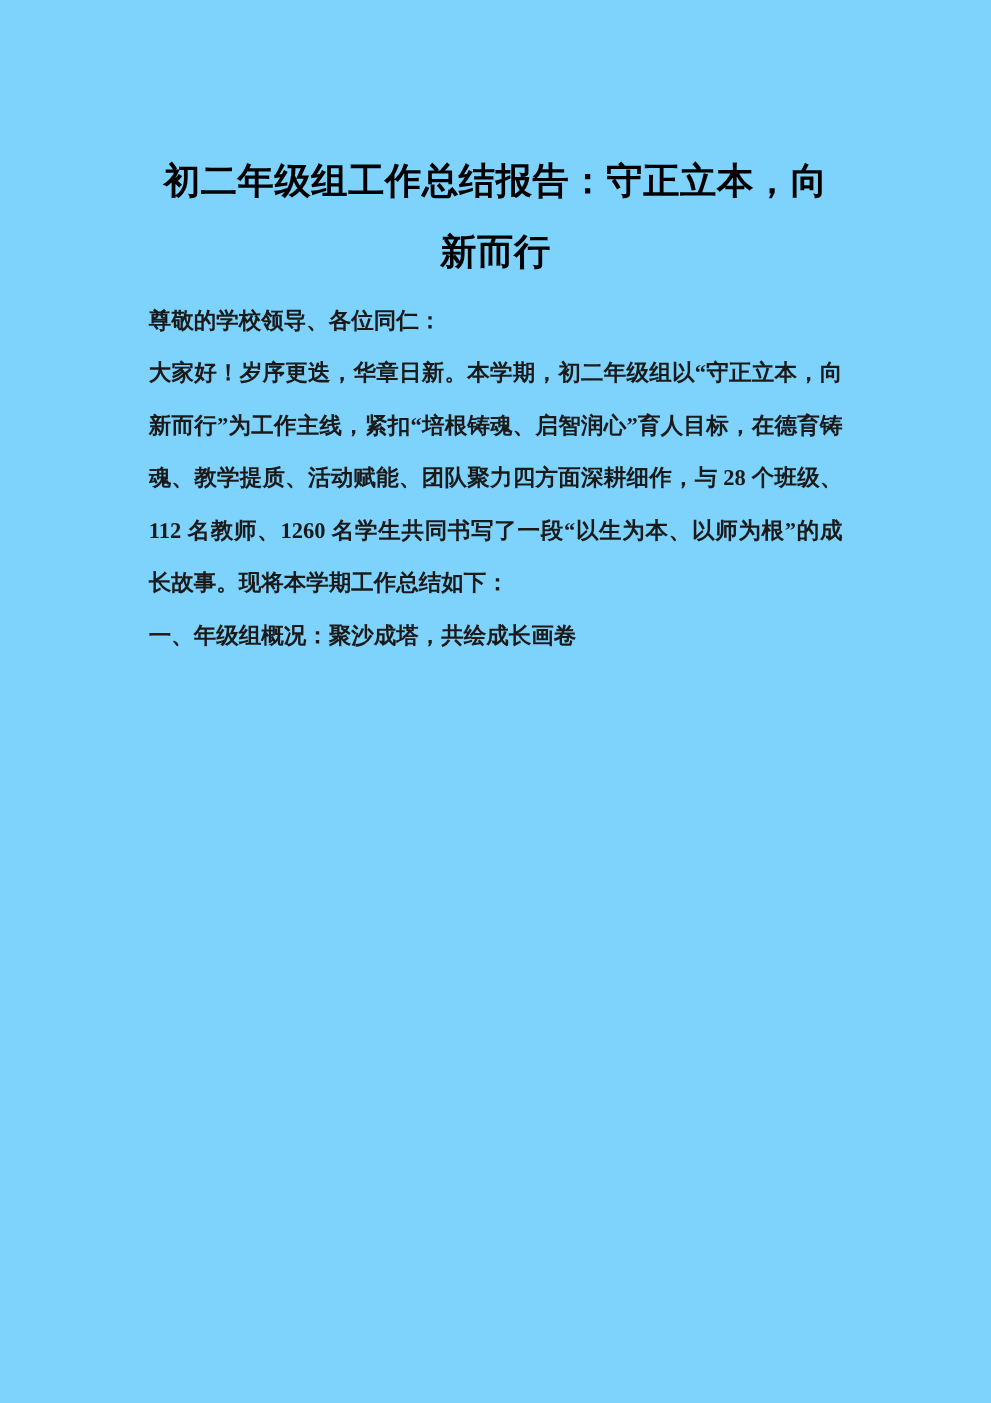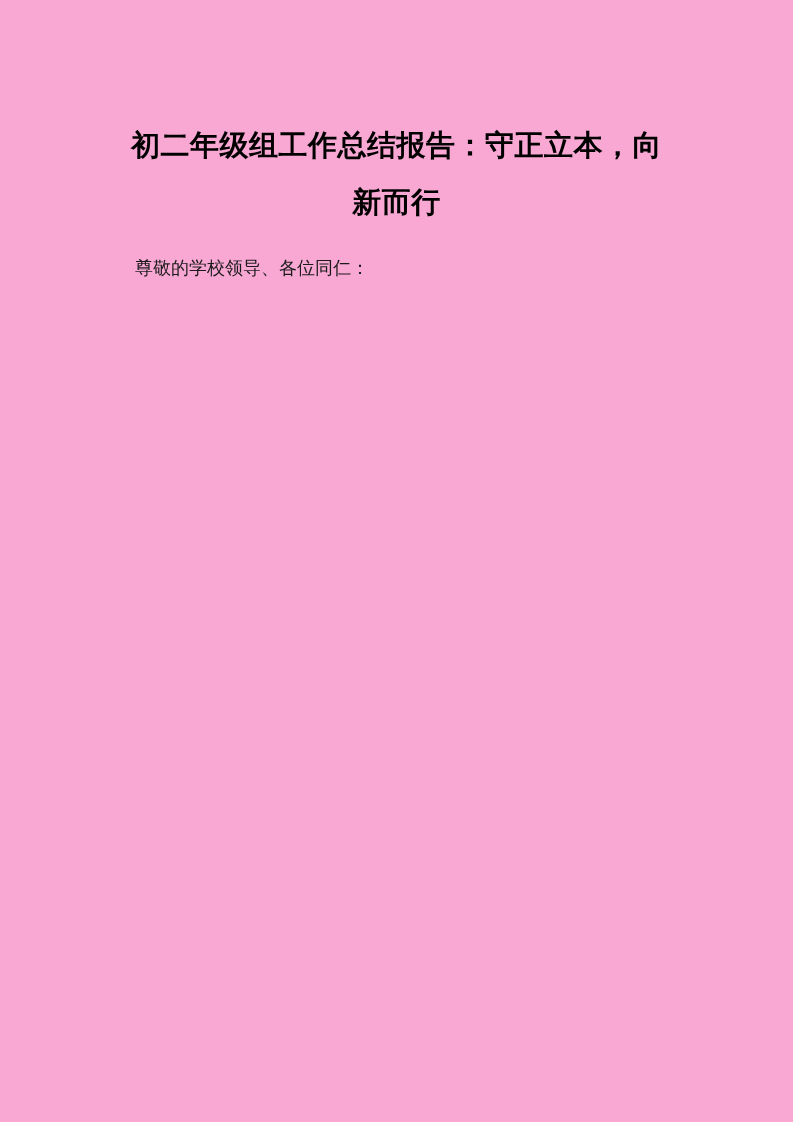--- a/index.html
+++ b/index.html
@@ -11,7 +11,7 @@
     position: relative;
     width: 793px;
     height: 1122px;
-    background: #f9a8d4;
+    background: #7dd3fc;
     overflow: hidden;
     font-family: "Liberation Serif", "DejaVu Serif", serif;
     color: #1a1a1a;

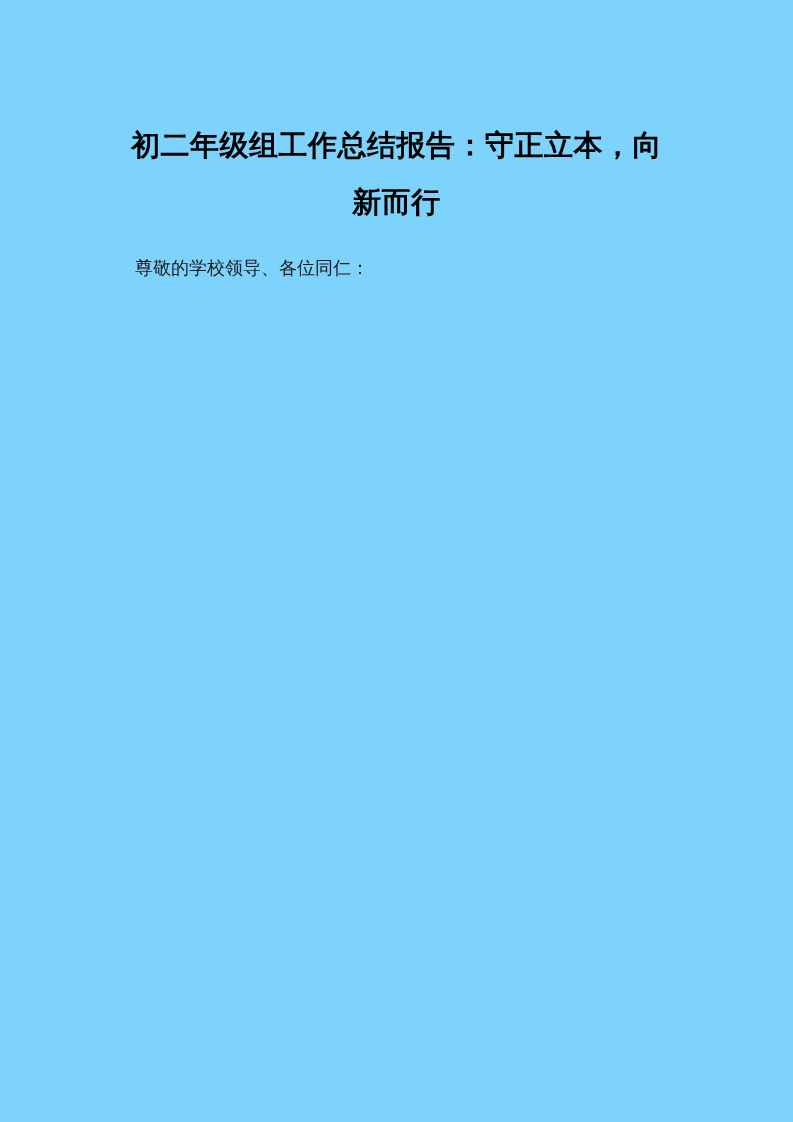--- a/index.html
+++ b/index.html
@@ -33,7 +33,7 @@
     letter-spacing: 0.5px;
   }
   .para {
-    margin: 16px;
+    margin: 0;
     padding: 0;
     font-size: 18px;
     line-height: 42px;
@@ -41,6 +41,7 @@
     text-justify: inter-ideograph;
     word-break: break-all;
     color: #1a1a1a;
+    font-weight: bold;
   }
 </style>
 </head>

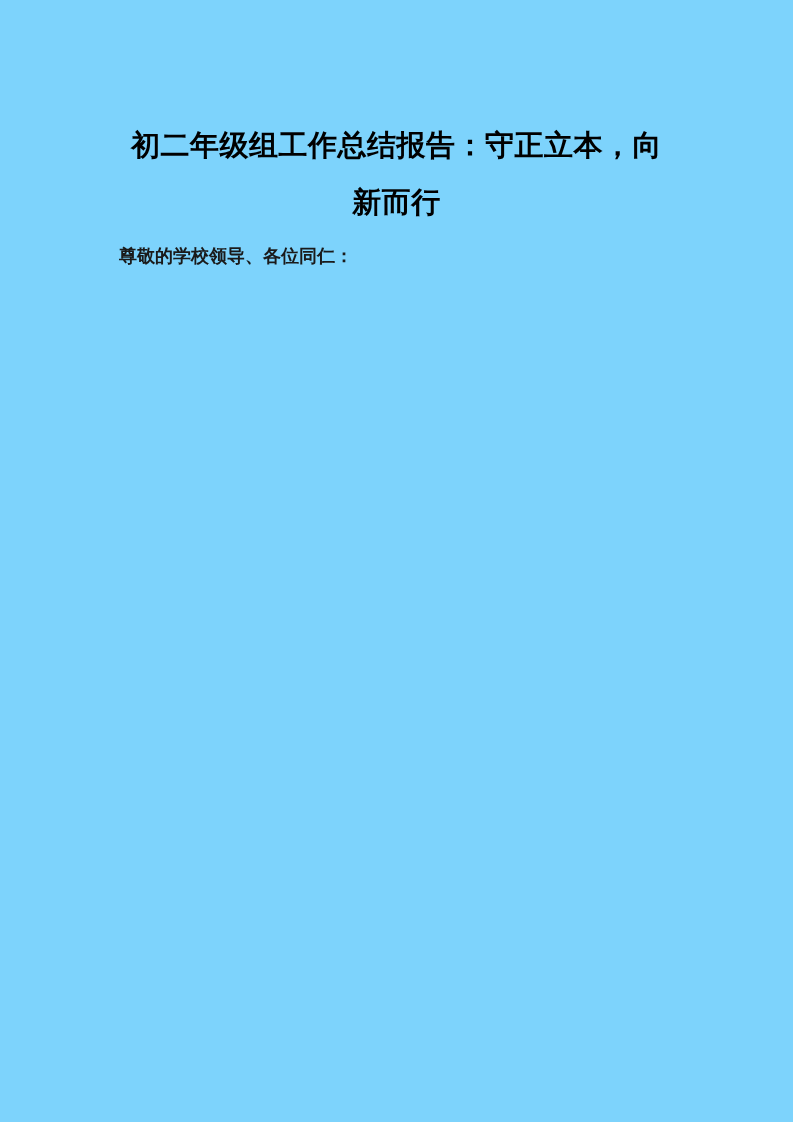--- a/index.html
+++ b/index.html
@@ -53,6 +53,7 @@
 
     <p class="para">尊敬的学校领导、各位同仁：</p>
 
+    <p class="para">大家好！岁序更迭，华章日新。本学期，初二年级组以“守正立本，向新而行”为工作主线，紧扣“培根铸魂、启智润心”育人目标，在德育铸魂、教学提质、活动赋能、团队聚力四方面深耕细作，与 28 个班级、112 名教师、1260 名学生共同书写了一段“以生为本、以师为根”的成长故事。现将本学期工作总结如下：</p>
 
 
 

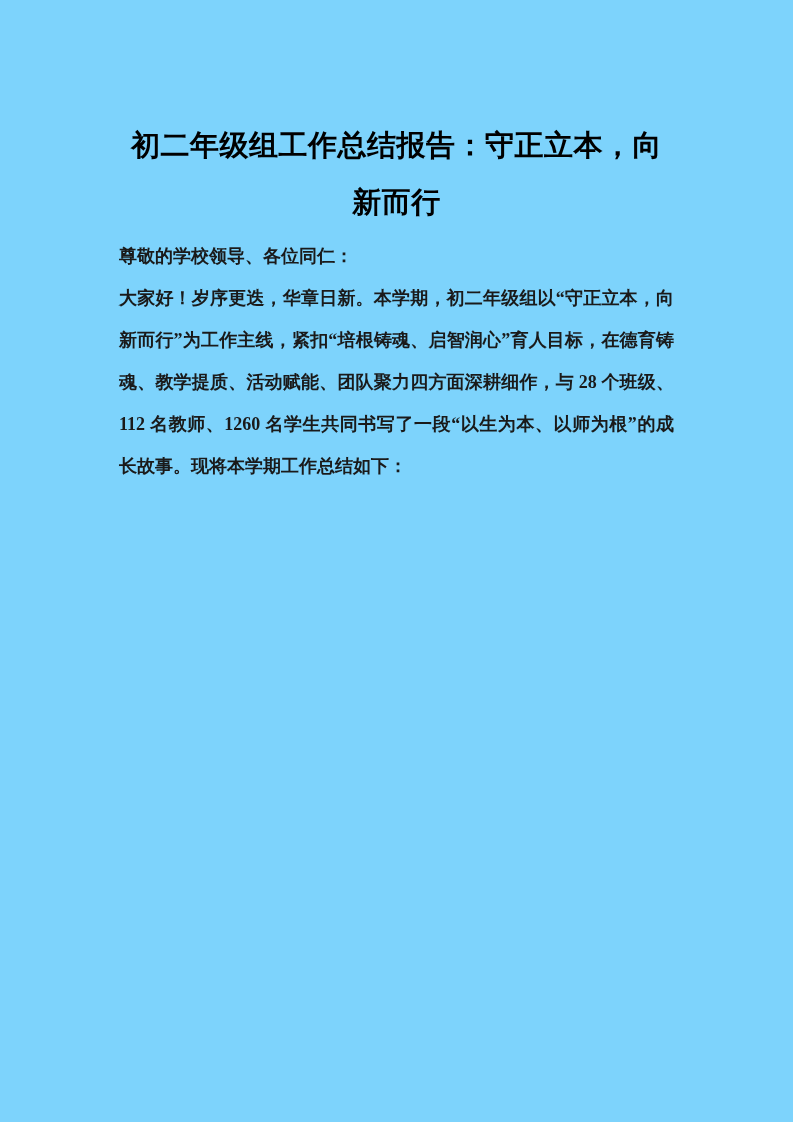--- a/index.html
+++ b/index.html
@@ -55,6 +55,7 @@
 
     <p class="para">大家好！岁序更迭，华章日新。本学期，初二年级组以“守正立本，向新而行”为工作主线，紧扣“培根铸魂、启智润心”育人目标，在德育铸魂、教学提质、活动赋能、团队聚力四方面深耕细作，与 28 个班级、112 名教师、1260 名学生共同书写了一段“以生为本、以师为根”的成长故事。现将本学期工作总结如下：</p>
 
+    <p class="para">一、年级组概况：聚沙成塔，共绘成长画卷</p>
 
 
   </div>

